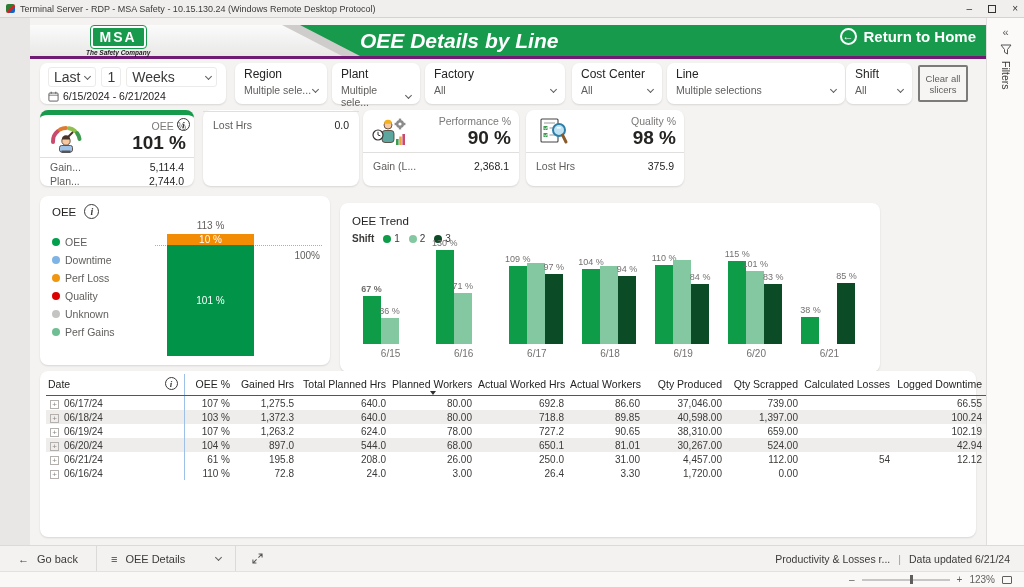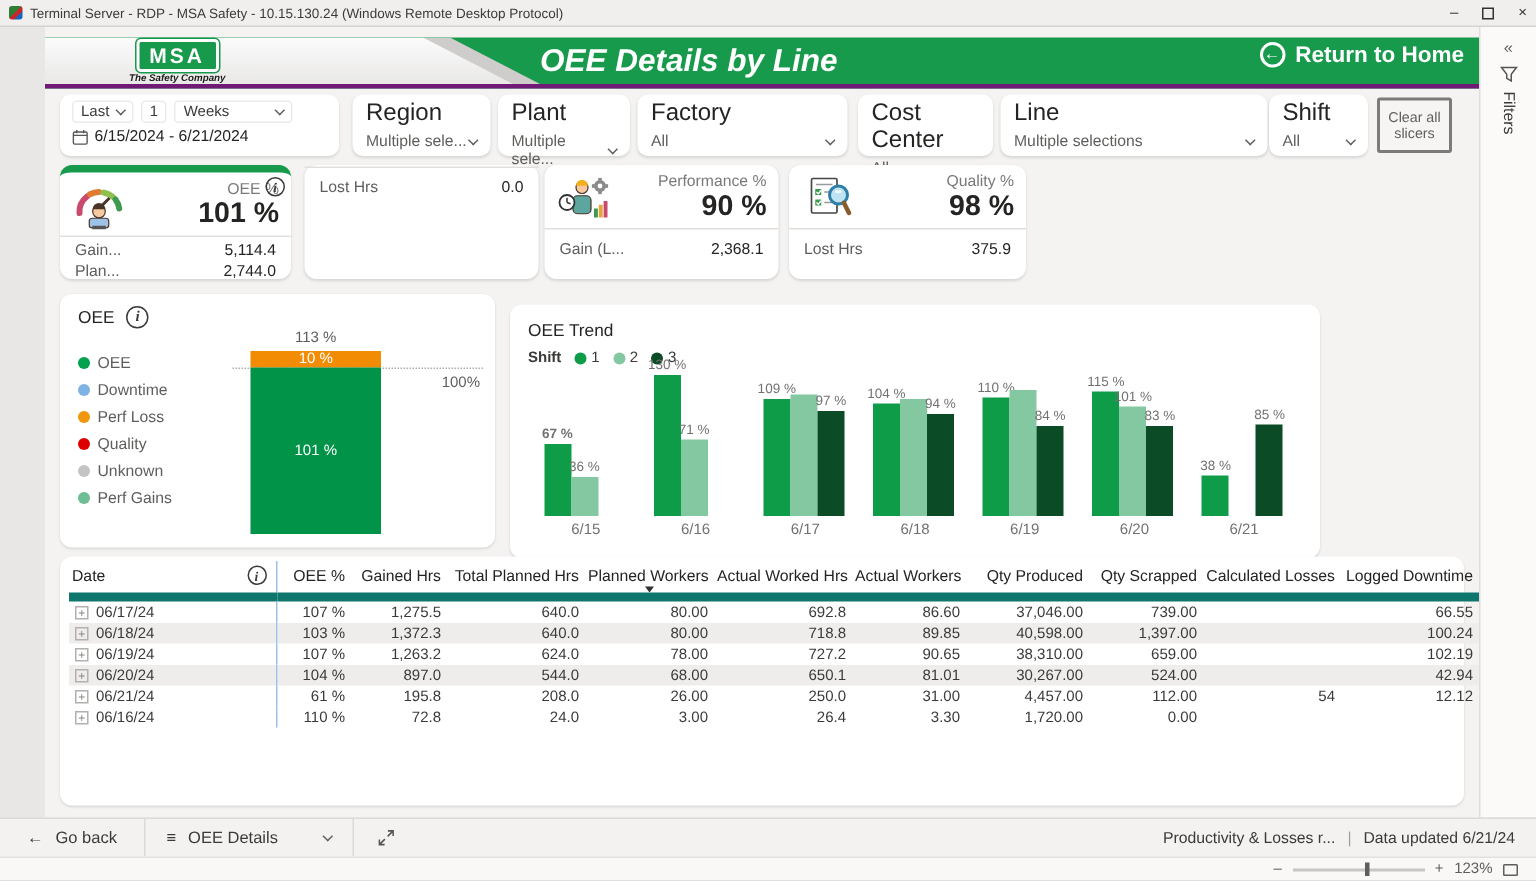--- a/index.html
+++ b/index.html
@@ -37,7 +37,7 @@
   
   .slicer-date{position:absolute;left:10px;top:45px;width:186px;height:41px;background:#fff;border-radius:7px;
     box-shadow:0 1px 2px rgba(0,0,0,.12);padding:4px 8px;}
-  .sd-row{display:flex;align-items:center;gap:5px;font-size:10px;color:#3B3A39;}
+  .sd-row{display:flex;align-items:center;gap:5px;font-size:14px;color:#3B3A39;}
   .sd-field{border:1px solid #EDEBE9;border-radius:3px;padding:1px 5px;display:flex;align-items:center;gap:5px;background:#fff;}
   .sd-range{display:flex;align-items:center;gap:4px;margin-top:3px;font-size:10.5px;color:#252423;}
   .chev{display:inline-block;width:5px;height:5px;border-right:1.3px solid #605E5C;border-bottom:1.3px solid #605E5C;

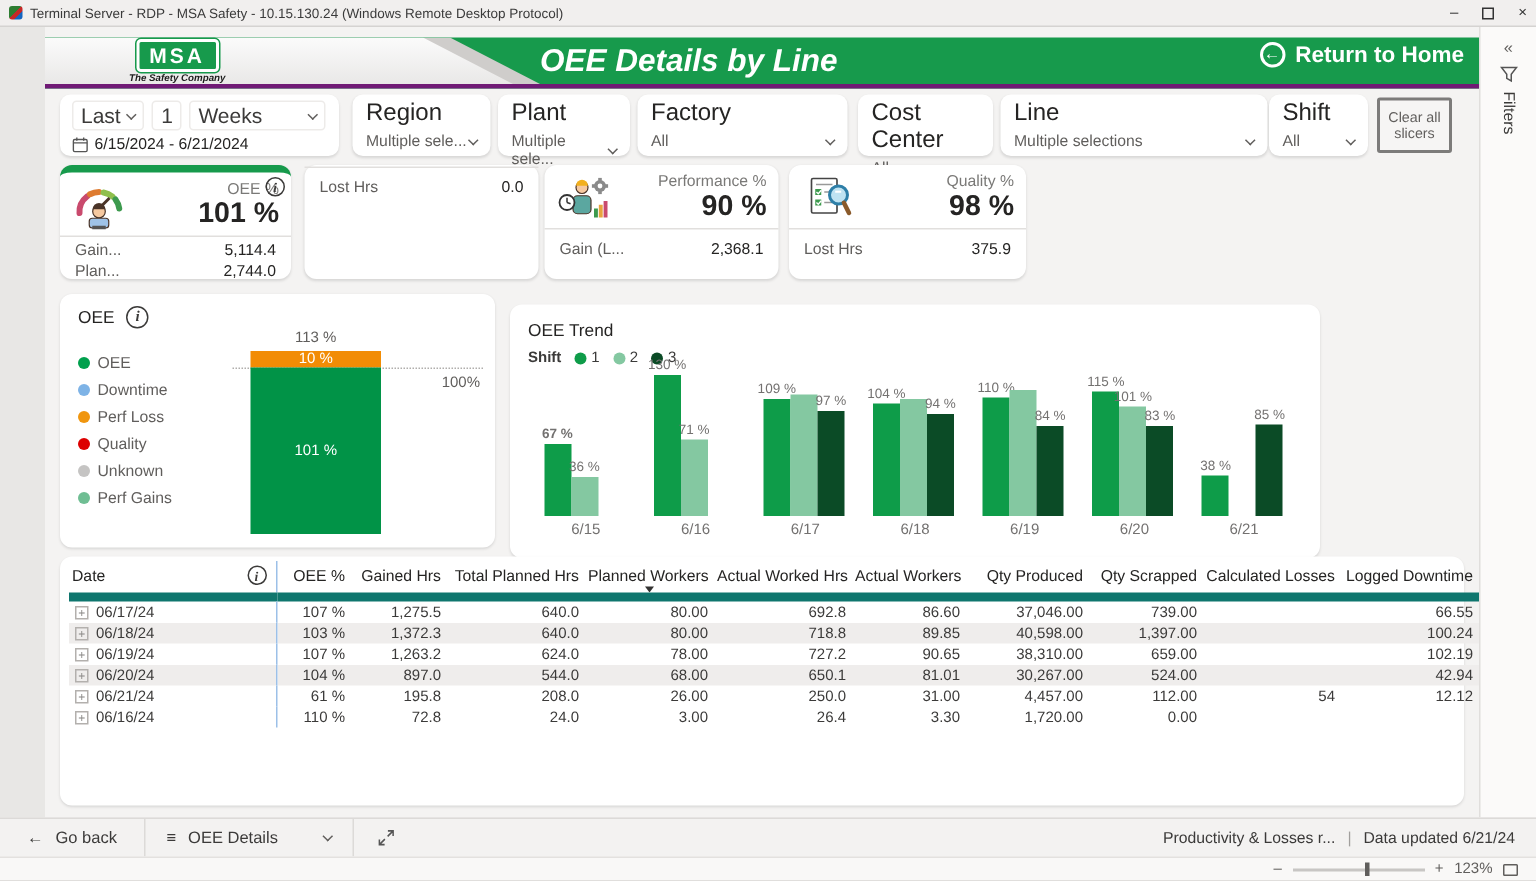--- a/index.html
+++ b/index.html
@@ -44,7 +44,7 @@
     transform:rotate(45deg);margin-bottom:2px;}
   .slicer-card{position:absolute;top:45px;height:41px;background:#fff;border-radius:7px;
     box-shadow:0 1px 2px rgba(0,0,0,.12);padding:4px 9px;}
-  .slicer-label{font-size:16px;color:#252423;margin-bottom:3px;}
+  .slicer-label{font-size:12px;color:#252423;margin-bottom:3px;}
   .slicer-value{font-size:10.5px;color:#605E5C;display:flex;align-items:center;justify-content:space-between;}
   .clear-btn{position:absolute;left:888px;top:47px;width:50px;height:37px;background:#F6F5F4;
     border:2px solid #7C7B7A;border-radius:2px;font-size:9.5px;color:#605E5C;display:flex;align-items:center;

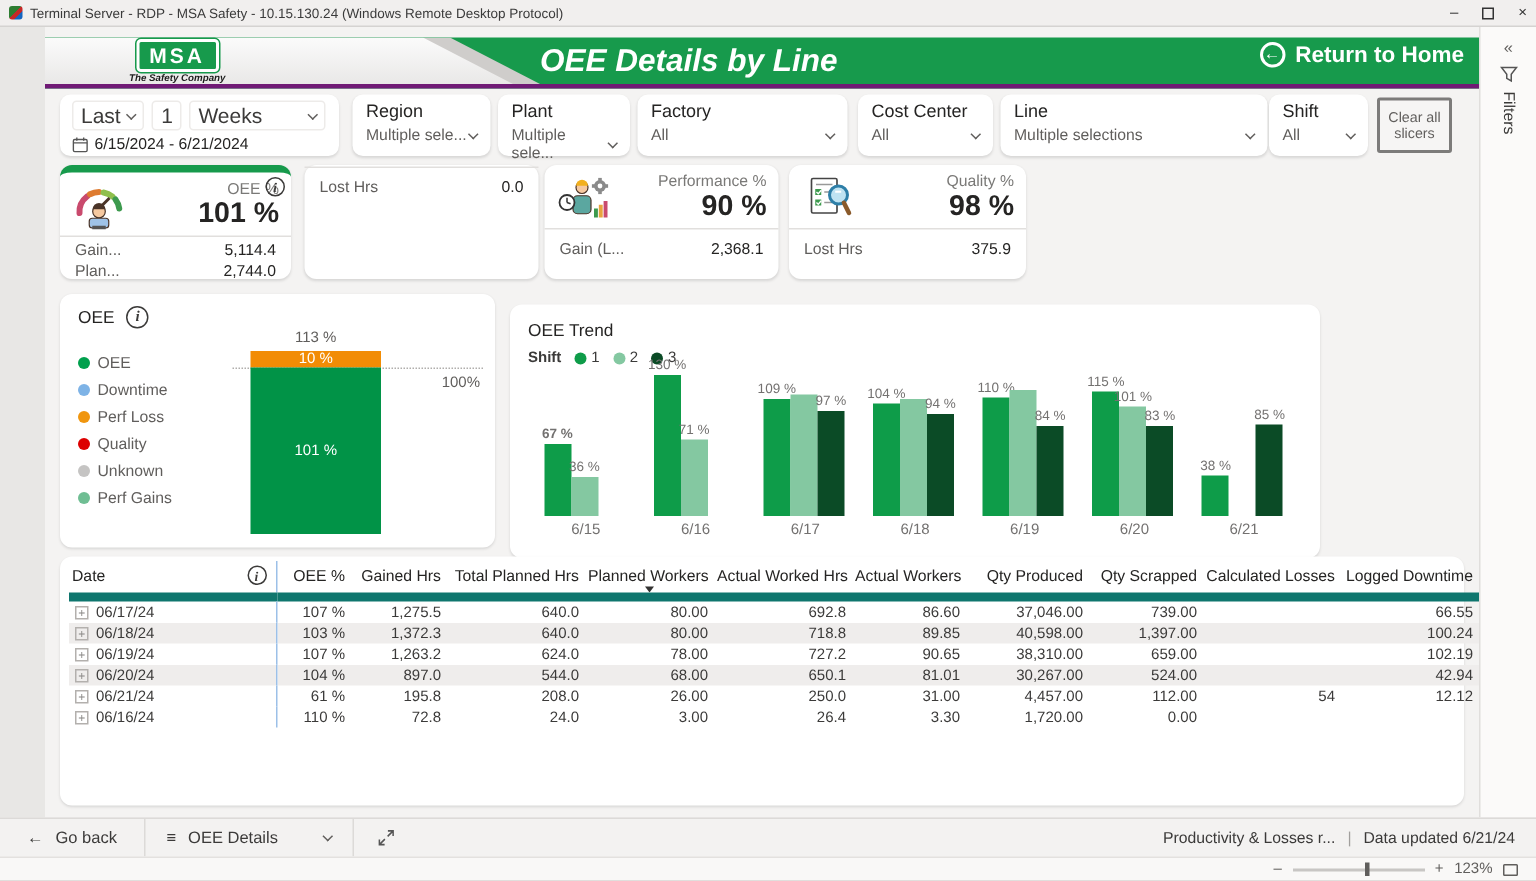--- a/index.html
+++ b/index.html
@@ -99,7 +99,7 @@
   #table-panel{left:10px;top:353px;width:936px;height:166px;padding:3px 6px;}
   table.grid{border-collapse:collapse;table-layout:fixed;width:924px;}
   .grid th{font-weight:400;font-size:10.5px;color:#252423;text-align:right;padding:3px 4px 5px 2px;
-    border-bottom:6px solid #0f766e;position:relative;white-space:nowrap;overflow:hidden;}
+    border-bottom:1px solid #0f766e;position:relative;white-space:nowrap;overflow:hidden;}
   .grid th.c0{text-align:left;}
   .grid td{font-size:10px;color:#3B3A39;text-align:right;padding:1.5px 4px 1.5px 2px;white-space:nowrap;overflow:hidden;}
   .grid td.c0{text-align:left;}

